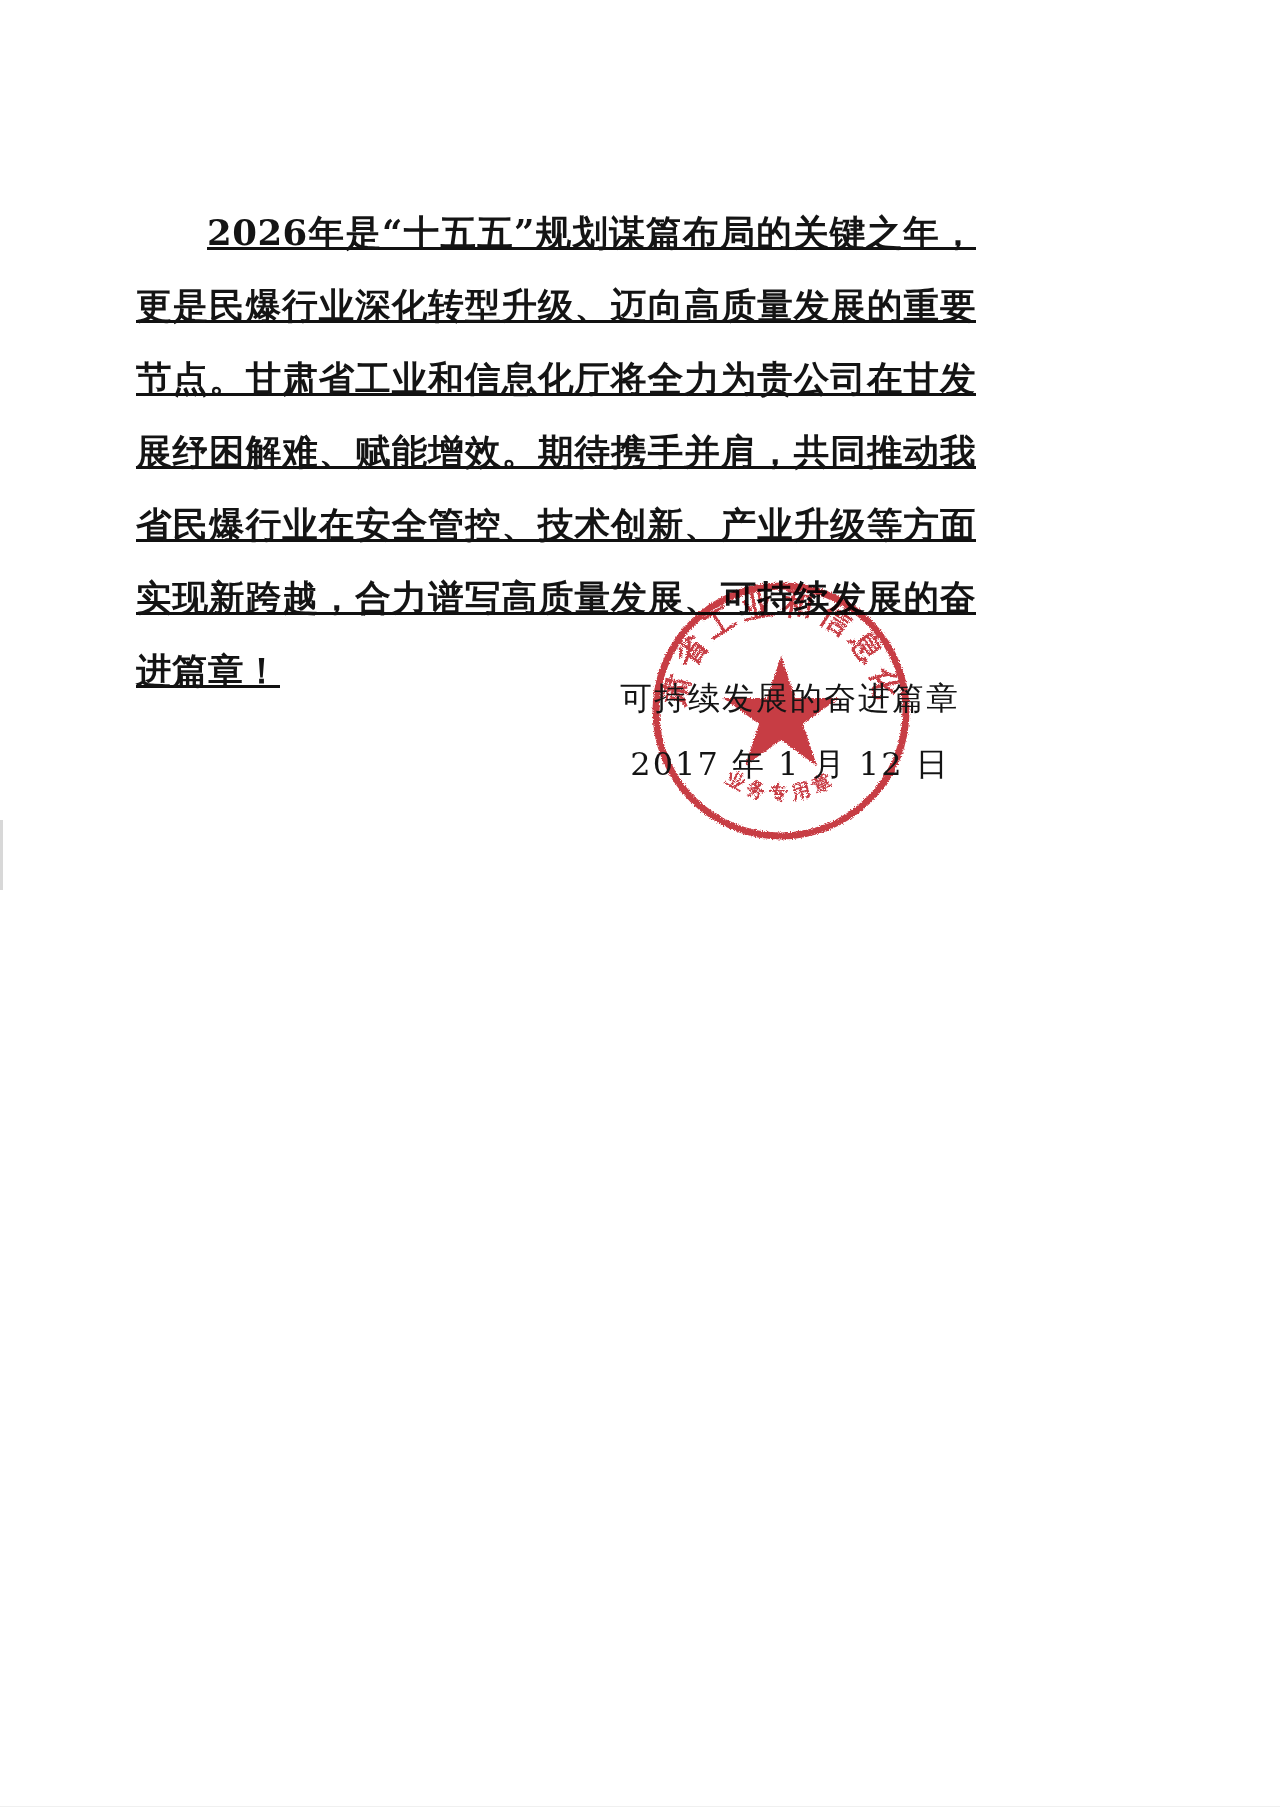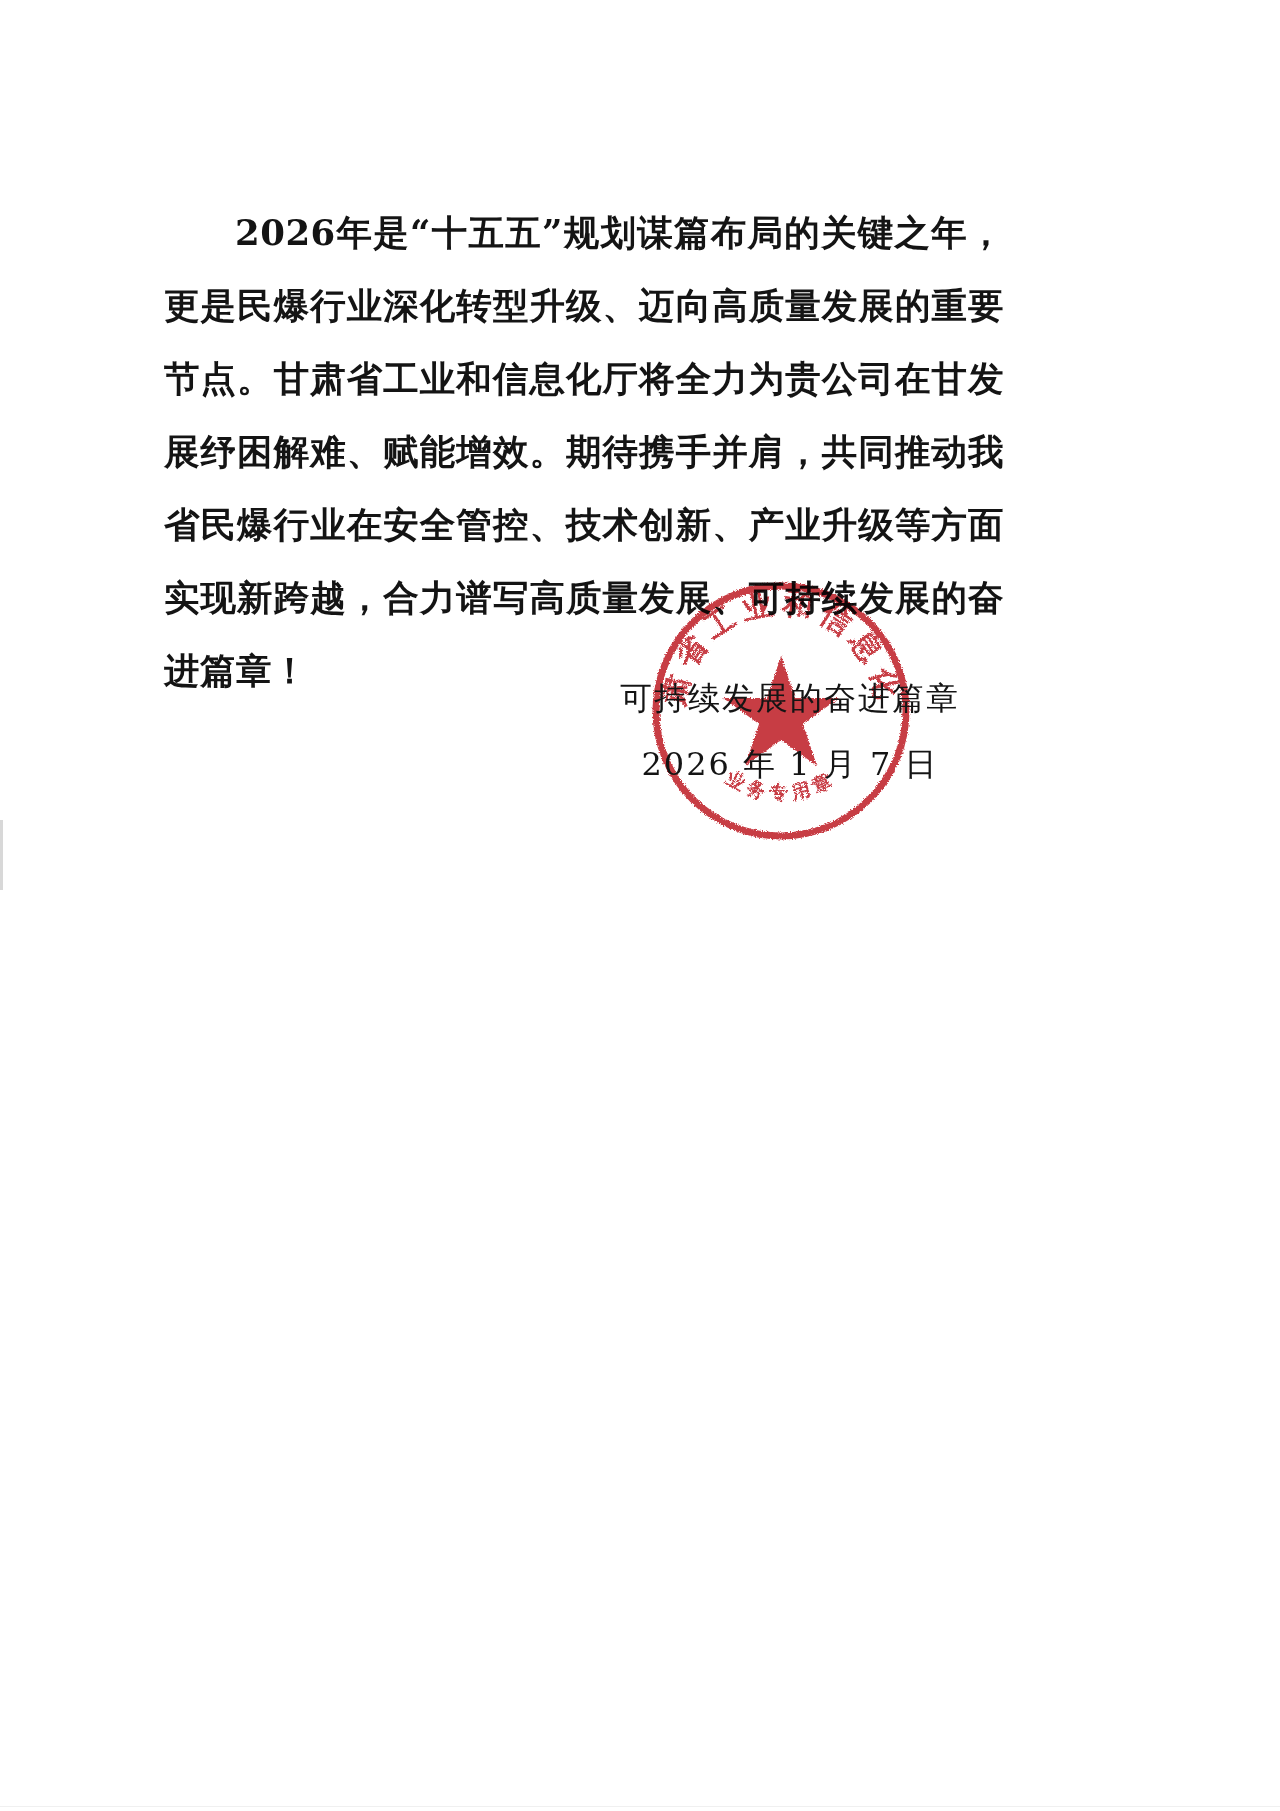--- a/index.html
+++ b/index.html
@@ -40,9 +40,10 @@
   
   .letter-body {
     position: absolute;
-    left: 164px;
+    left: 136px;
     top: 196px;
     width: 840px;
+    text-decoration: underline;
   }
 
   .letter-body p {

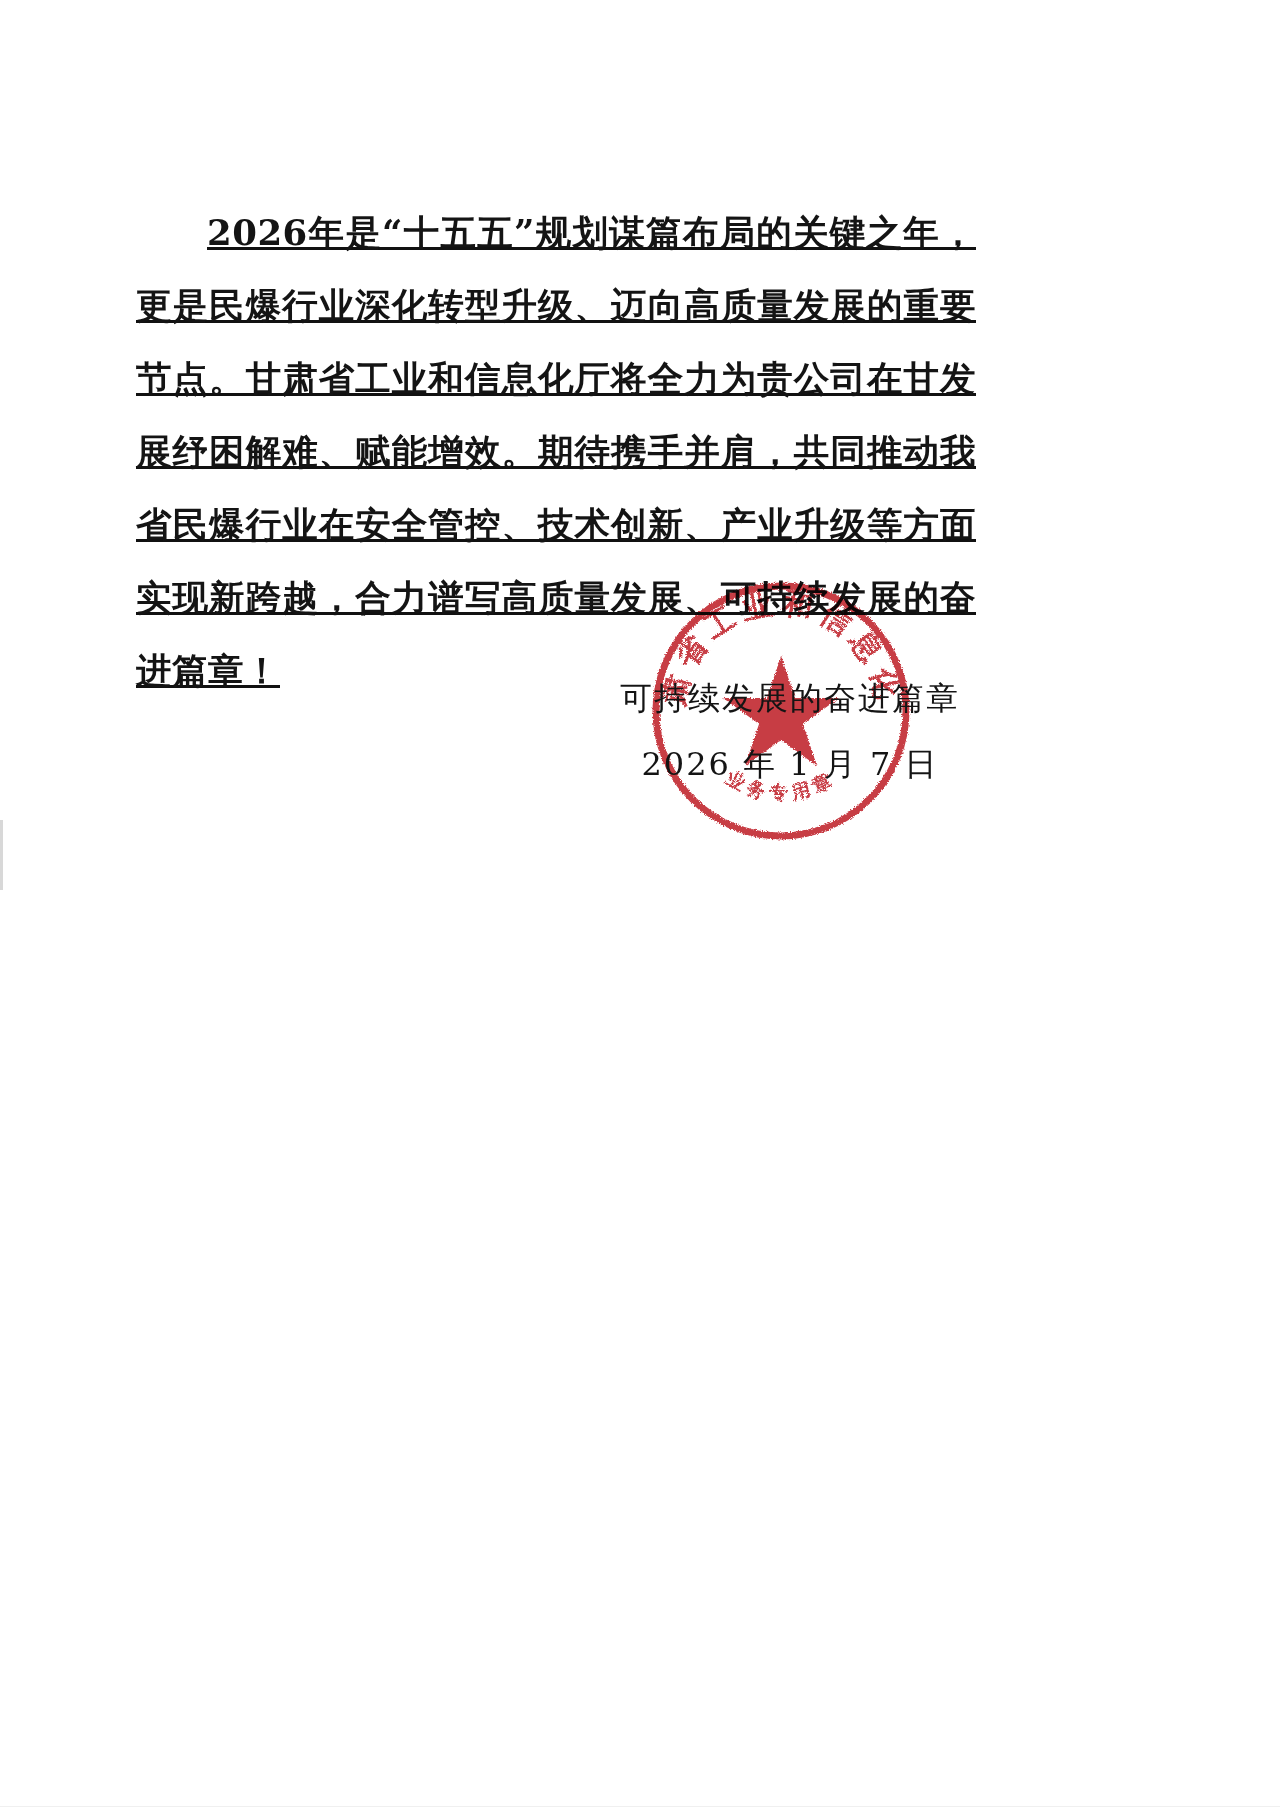--- a/index.html
+++ b/index.html
@@ -144,7 +144,7 @@
 
   <div class="signature-block">
     <div class="signature-org">可持续发展的奋进篇章</div>
-    <div class="signature-date">2026 年 1 月 7 日</div>
+    <div class="signature-date">2017 年 1 月 12 日</div>
   </div>
 
 </div>

